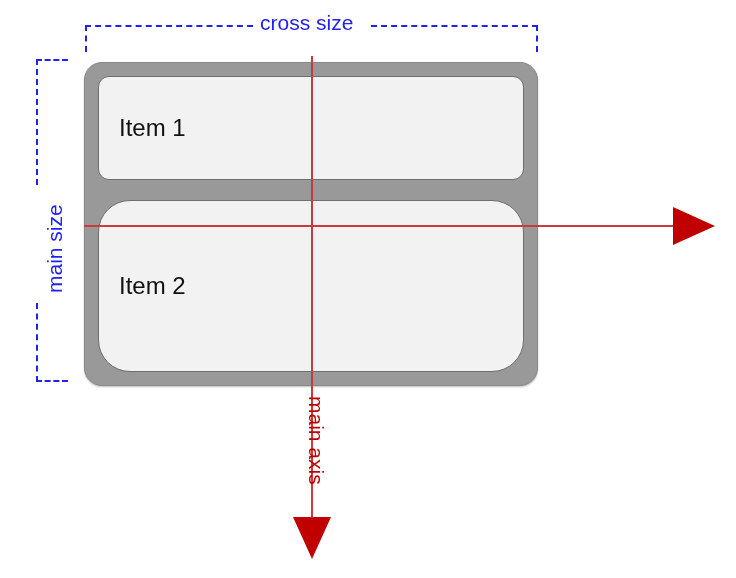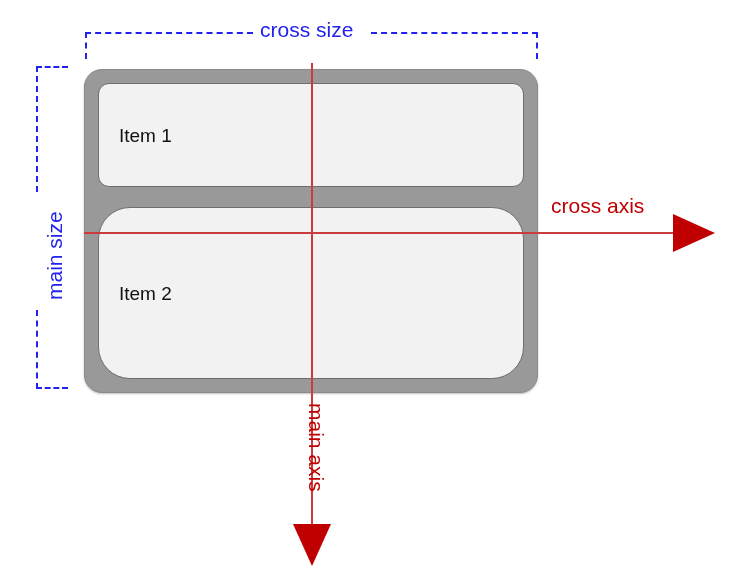--- a/index.html
+++ b/index.html
@@ -17,7 +17,7 @@
 
   #diagram-root {
     position: absolute;
-    left: 0; top: 7px;
+    left: 0; top: 0;
     width: 736px;
     height: 408px;
   }

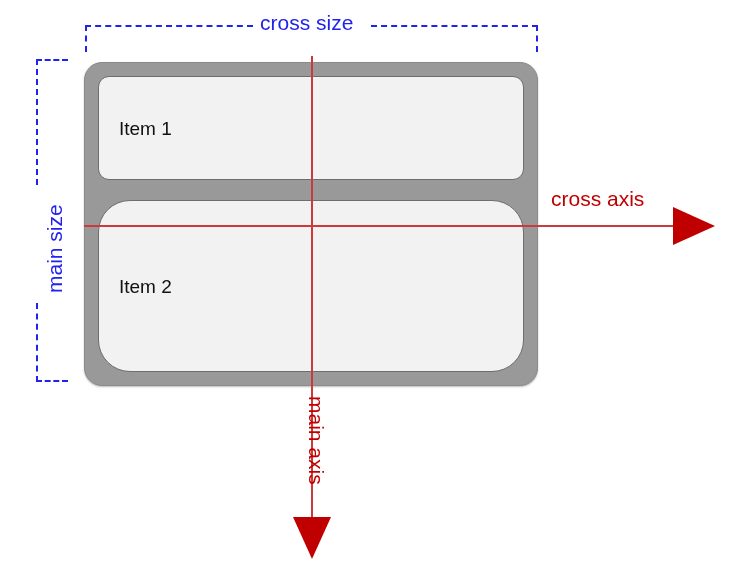--- a/index.html
+++ b/index.html
@@ -49,7 +49,7 @@
     align-items: center;
     padding-left: 20px;
     color: #111111;
-    font-size: 19px;
+    font-size: 24px;
     line-height: 1;
   }
   .flex-item.item-1 { height: 104px; }

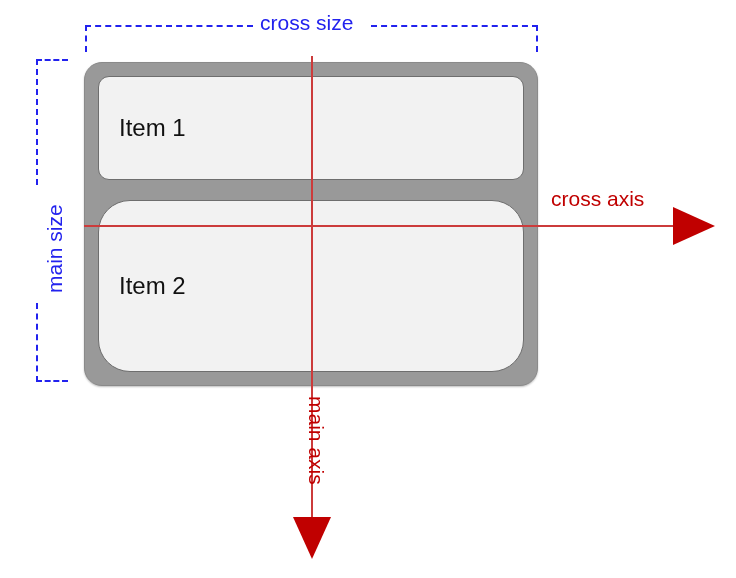--- a/index.html
+++ b/index.html
@@ -176,7 +176,6 @@
 
   <div class="axis-line-h"></div>
   <div class="arrow-right"></div>
-  <div class="axis-label label-cross-axis">cross axis</div>
 
   <div class="axis-line-v"></div>
   <div class="arrow-down"></div>

